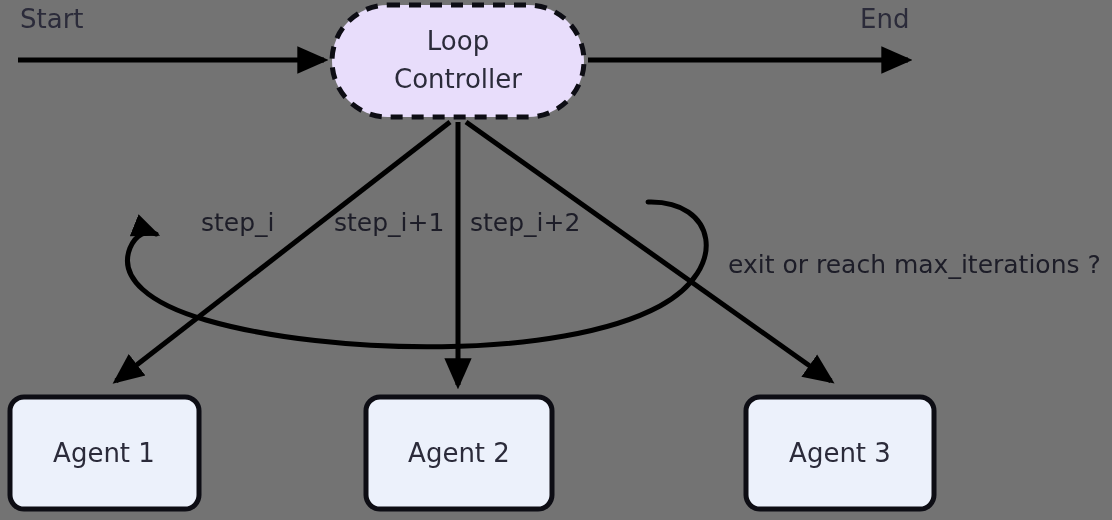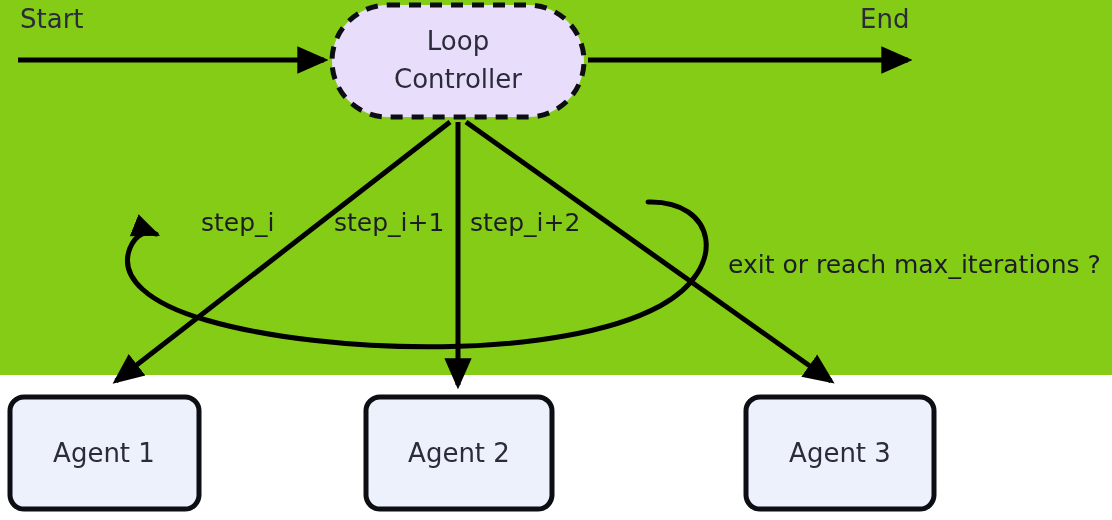--- a/index.html
+++ b/index.html
@@ -16,8 +16,8 @@
   #diagram-root {
     position: relative;
     width: 1112px;
-    height: 375px;
-    background: #84cc16;
+    height: 520px;
+    background: #737373;
   }
   svg#diagram-svg {
     position: absolute;

